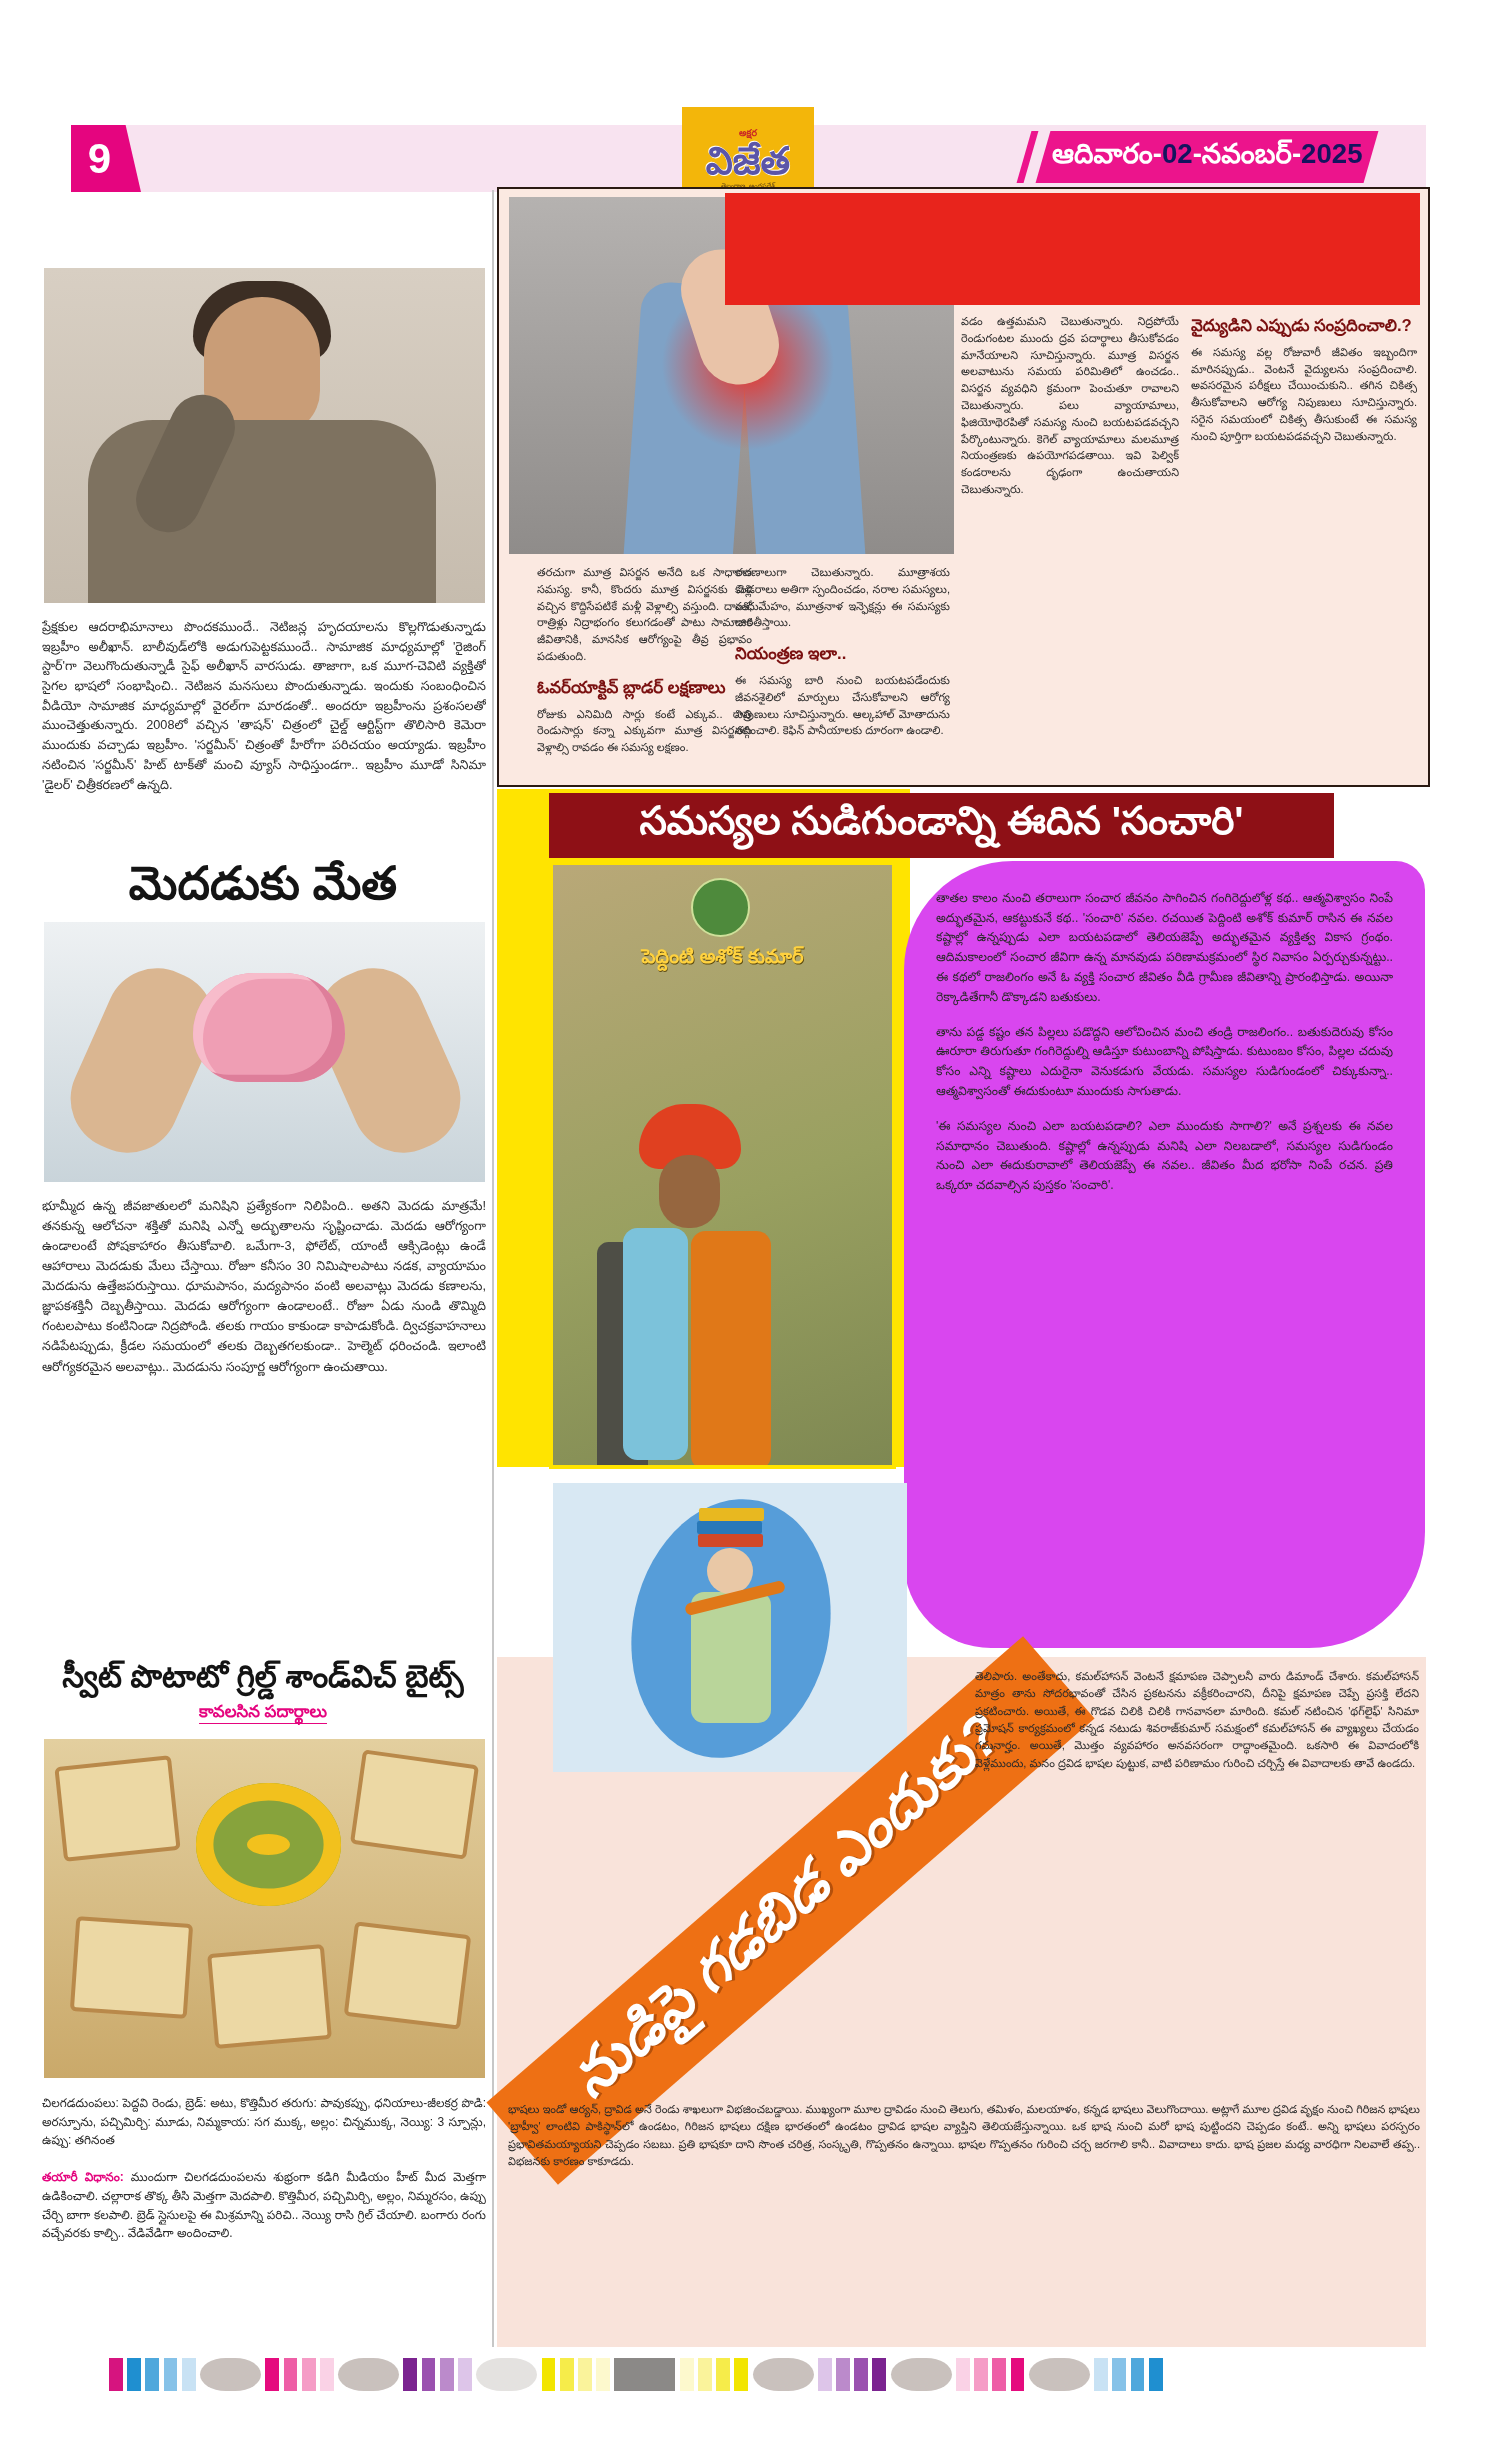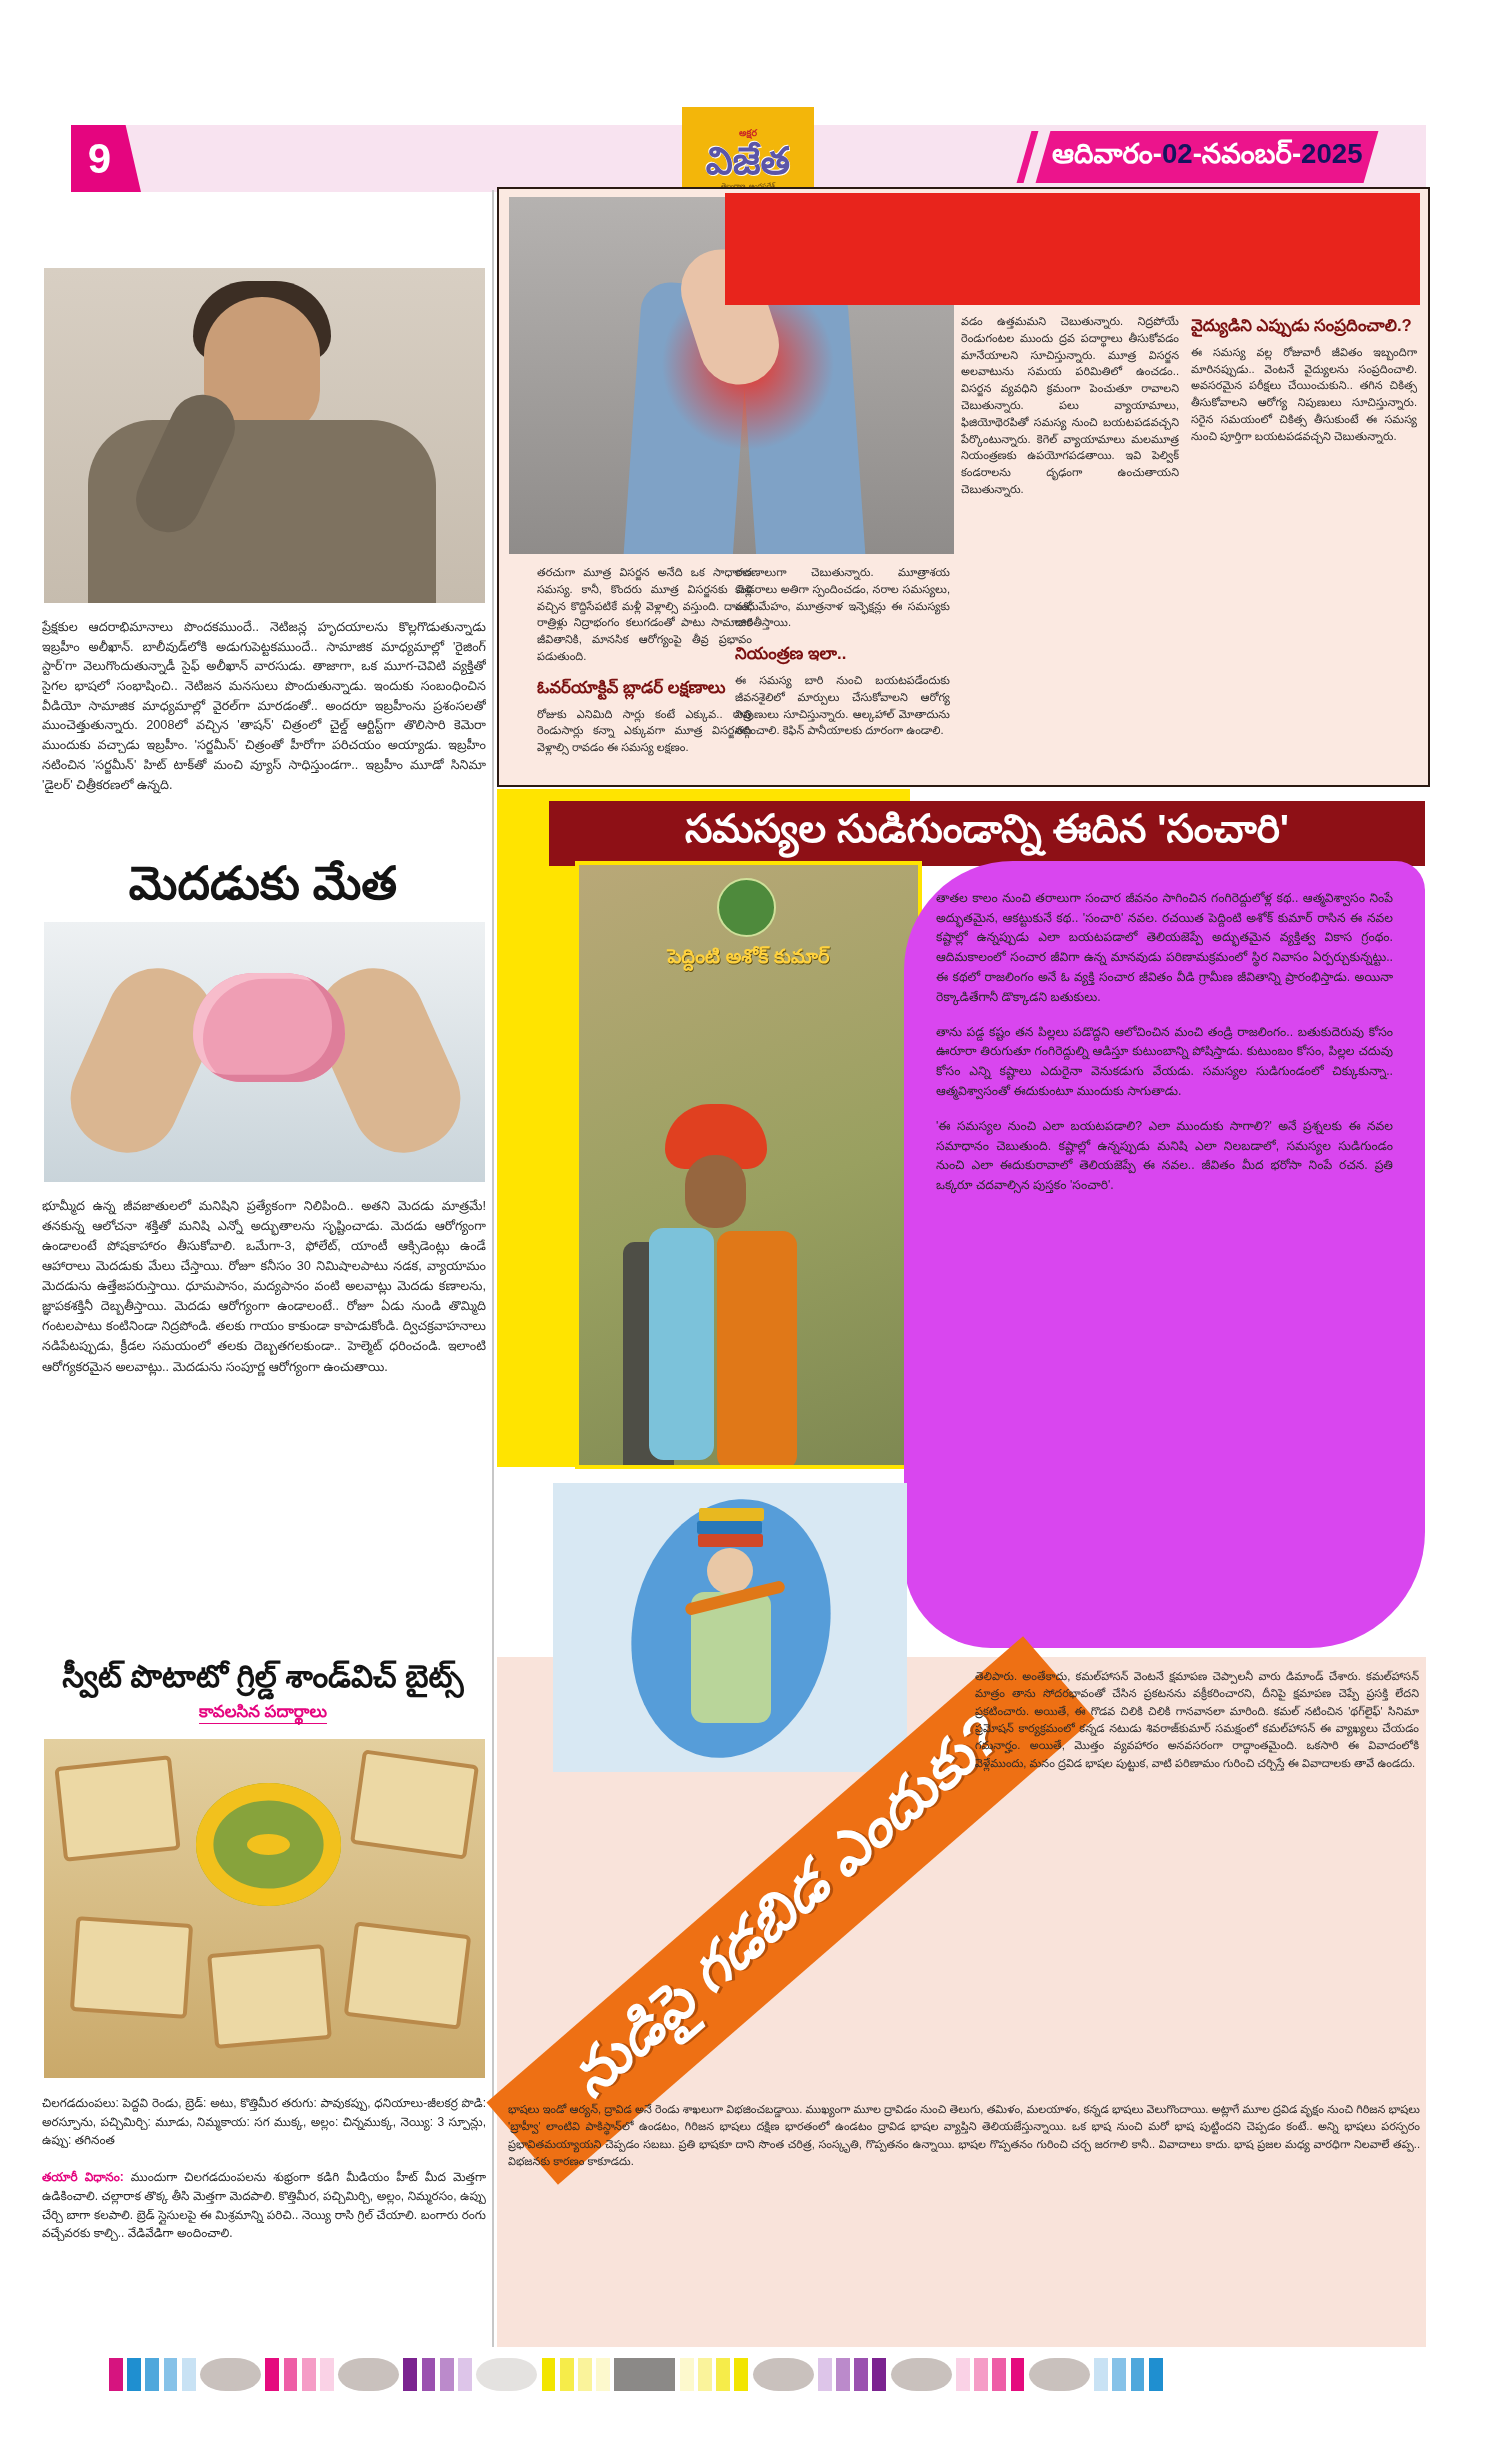--- a/index.html
+++ b/index.html
@@ -181,7 +181,7 @@
   </div>
 
   <div class="abs yellowblock" style="left:497px;top:789px;width:413px;height:678px;"></div>
-  <div class="abs maroonbanner" style="left:549px;top:793px;width:876px;height:65px;margin-top:8px;">
+  <div class="abs maroonbanner" style="left:549px;top:793px;width:785px;height:65px;">
     <span>సమస్యల సుడిగుండాన్ని ఈదిన 'సంచారి'</span>
   </div>
 

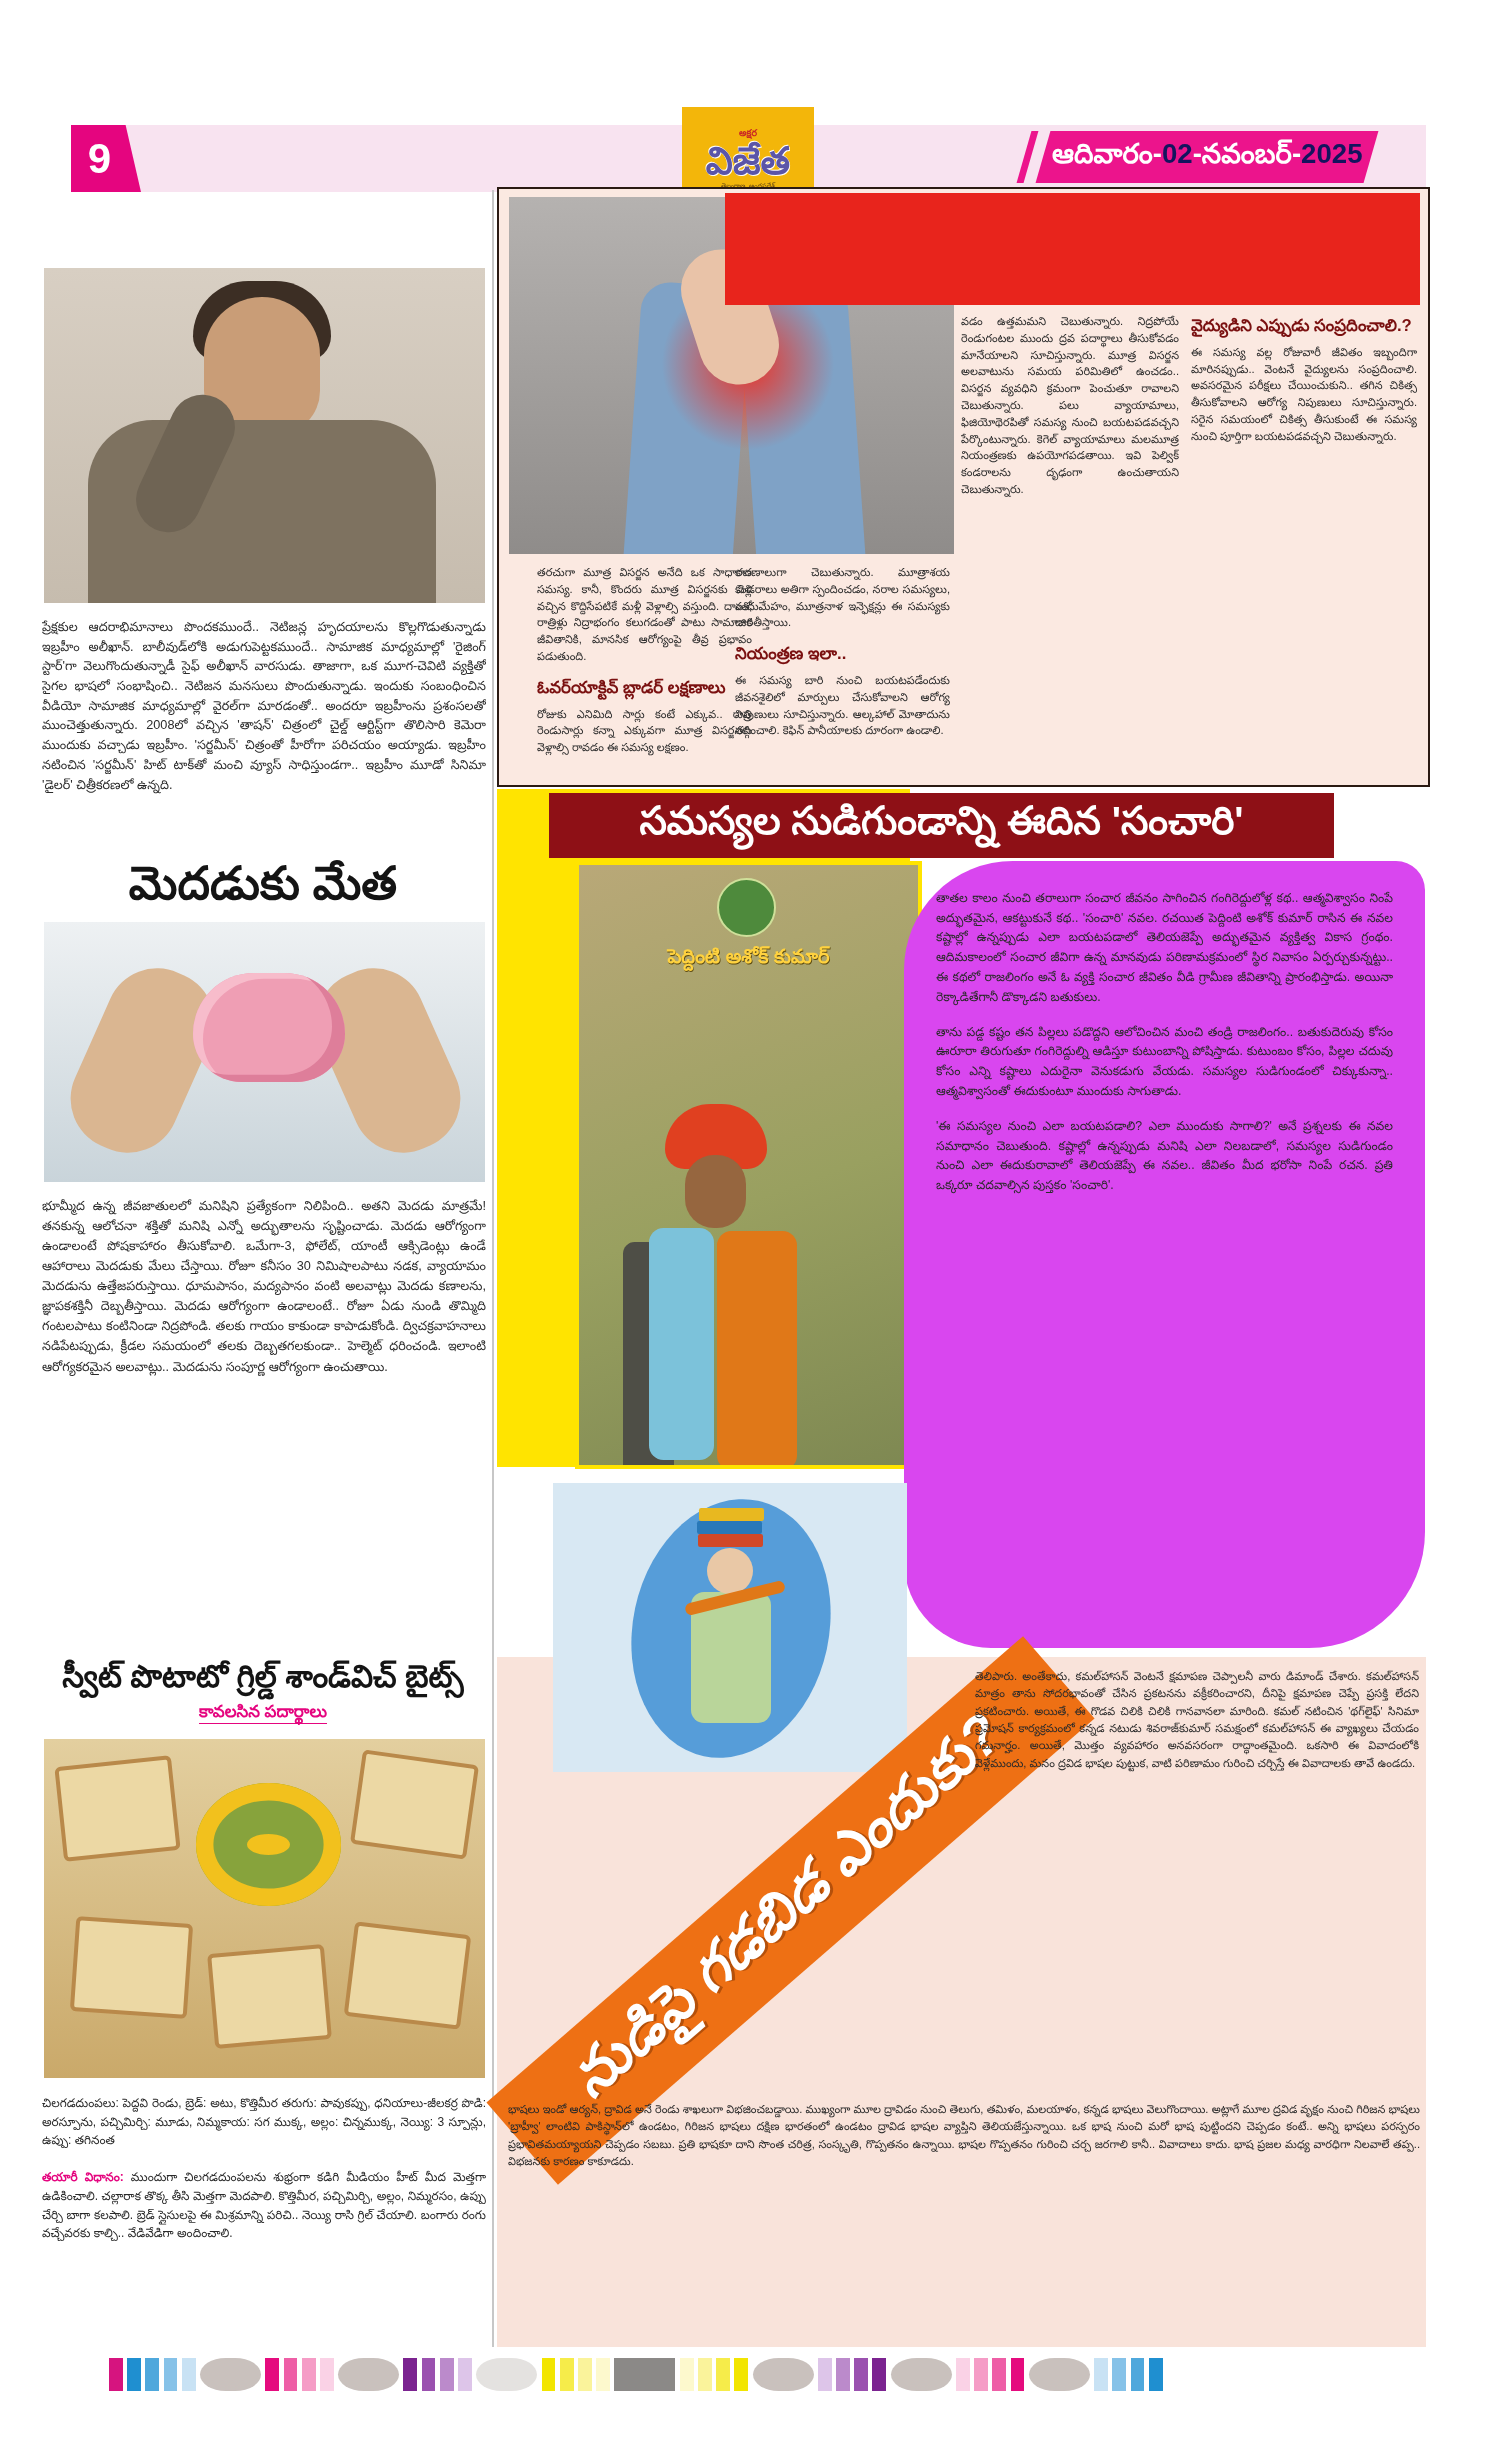--- a/index.html
+++ b/index.html
@@ -185,7 +185,7 @@
     <span>సమస్యల సుడిగుండాన్ని ఈదిన 'సంచారి'</span>
   </div>
 
-  <div class="abs cover" style="left:575px;top:861px;width:339px;height:600px;">
+  <div class="abs cover" style="left:549px;top:861px;width:339px;height:600px;">
     <div class="cov-logo"></div>
     <div class="cov-author">పెద్దింటి అశోక్ కుమార్</div>
     <div class="cov-man-turban"></div>

